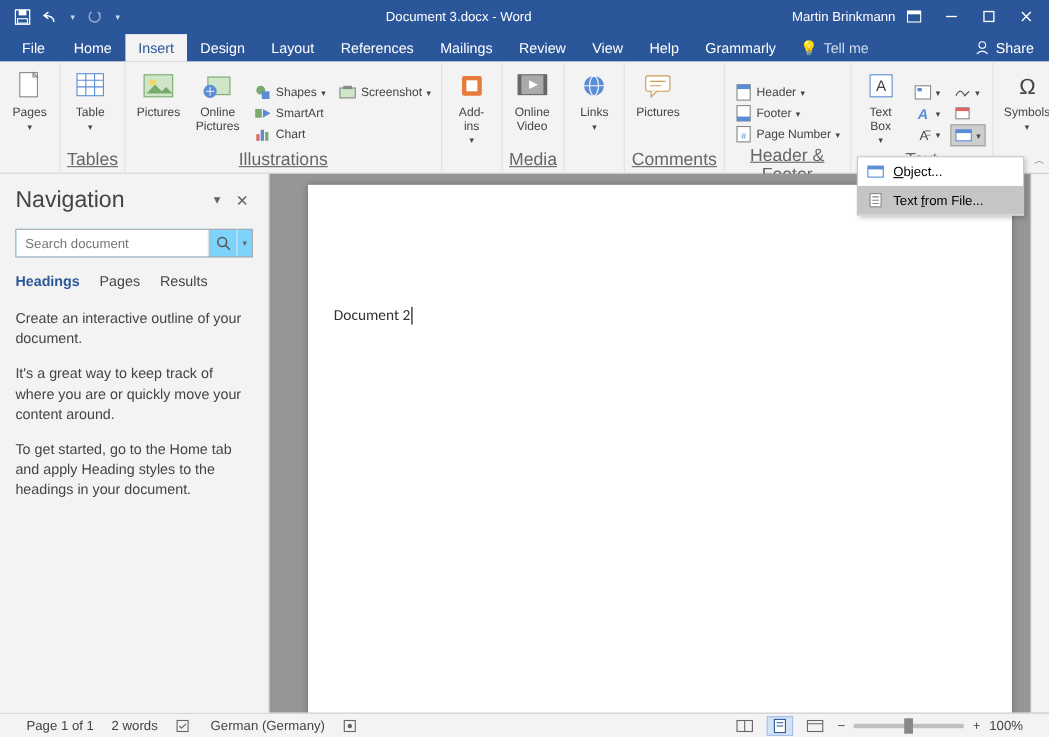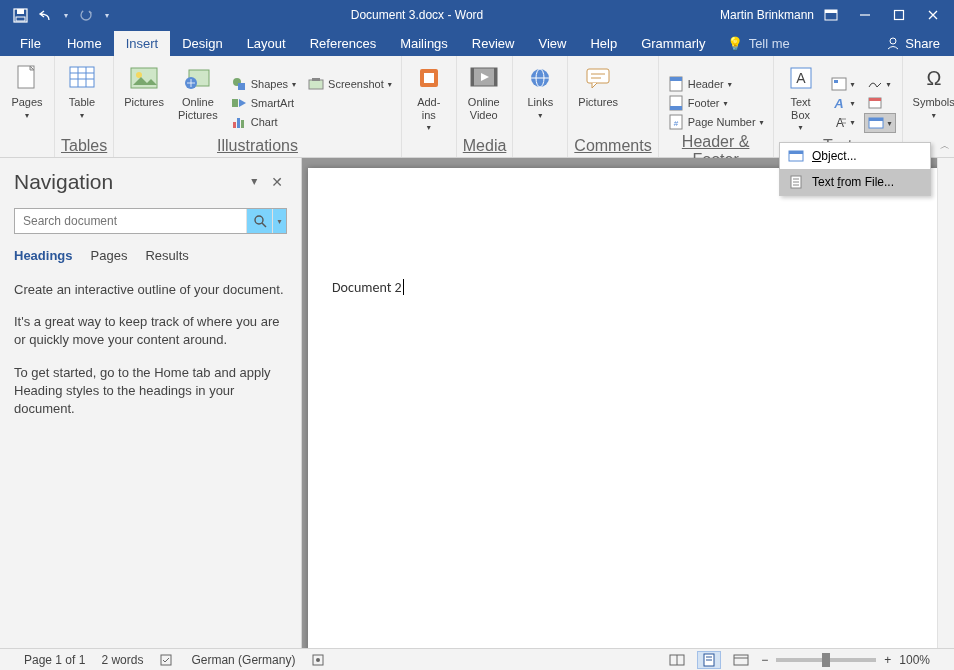--- a/index.html
+++ b/index.html
@@ -37,7 +37,7 @@
 .menu-icon { width: 16px; height: 16px; display: flex; align-items: center; justify-content: center; }
 
 .body-area { position: absolute; top: 158px; left: 0; right: 0; bottom: 22px; display: flex; }
-.nav-pane { width: 302px; background: #f3f3f3; border-right: 1px solid #d4d4d4; padding: 12px 14px; display: flex; flex-direction: column; }
+.nav-pane { width: 245px; background: #f3f3f3; border-right: 1px solid #d4d4d4; padding: 12px 14px; display: flex; flex-direction: column; }
 .nav-head { display: flex; align-items: center; justify-content: space-between; margin-bottom: 14px; }
 .nav-title { font-size: 21px; color: #444; font-weight: 300; }
 .nav-ctrl { font-size: 12px; color: #666; cursor: pointer; padding: 0 4px; }

